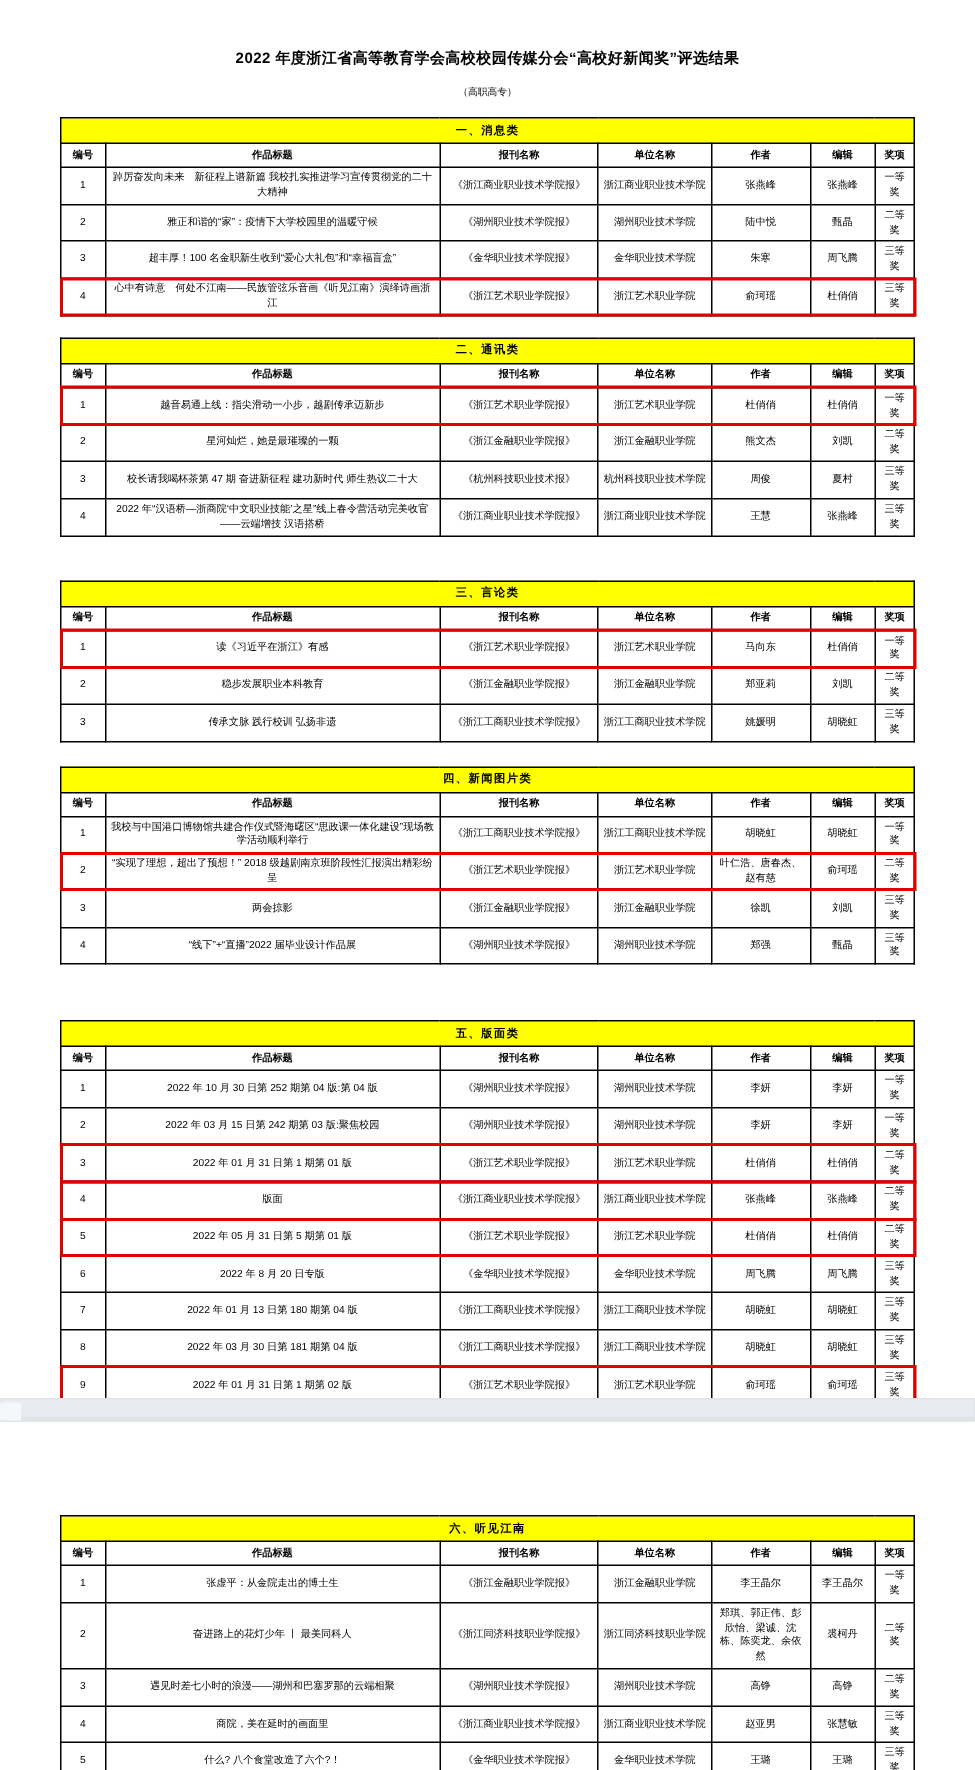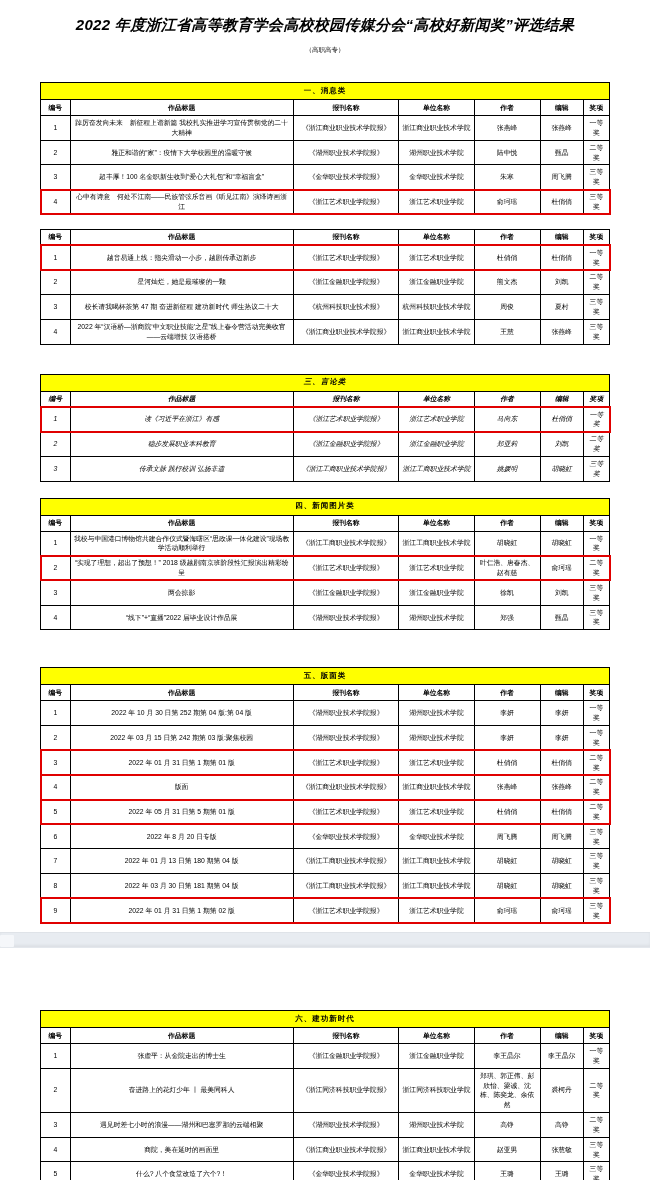--- a/index.html
+++ b/index.html
@@ -14,8 +14,8 @@
   .page-2 { height: 232px; }
 
   .doc-title {
-    text-align: center; font-size: 15px; font-weight: bold;
-    padding-top: 16px; letter-spacing: .3px; color: #000; font-style: italic;
+    text-align: center; font-size: 10px; font-weight: bold;
+    padding-top: 32px; letter-spacing: .3px; color: #000;
   }
   .doc-subtitle {
     text-align: center; font-size: 6.5px; color: #000; margin-top: 11px;

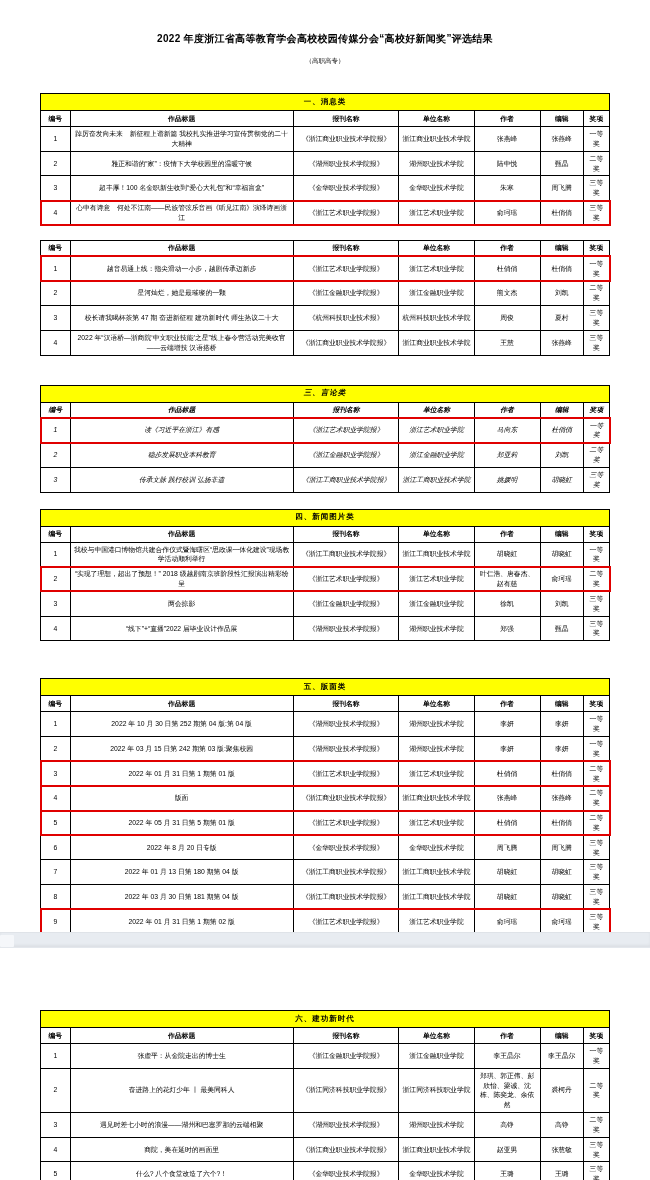--- a/index.html
+++ b/index.html
@@ -28,7 +28,7 @@
     font-size: 6.8px; color: #000;
   }
   .tbl-wrap { position: relative; }
-  .tbl-wrap.t1 { margin-top: 27px; }
+  .tbl-wrap.t1 { margin-top: 12px; }
   .tbl-wrap.t2 { margin-top: 14px; }
   .tbl-wrap.t3 { margin-top: 29px; font-style: italic; }
   .tbl-wrap.t4 { margin-top: 16px; }

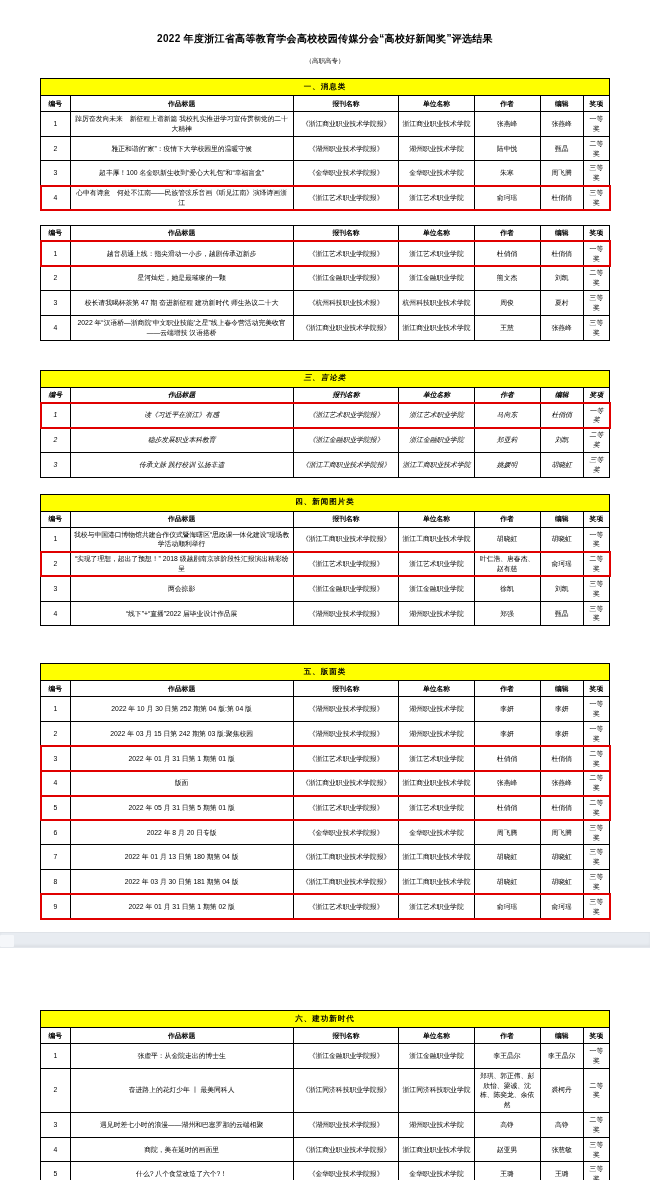--- a/index.html
+++ b/index.html
@@ -155,6 +155,9 @@
             <col class="col-award">
       </colgroup>
       <thead>
+        <tr class="section-header">
+          <th colspan="7">二、通讯类</th>
+        </tr>
         <tr class="col-header">
               <th>编号</th>
               <th>作品标题</th>

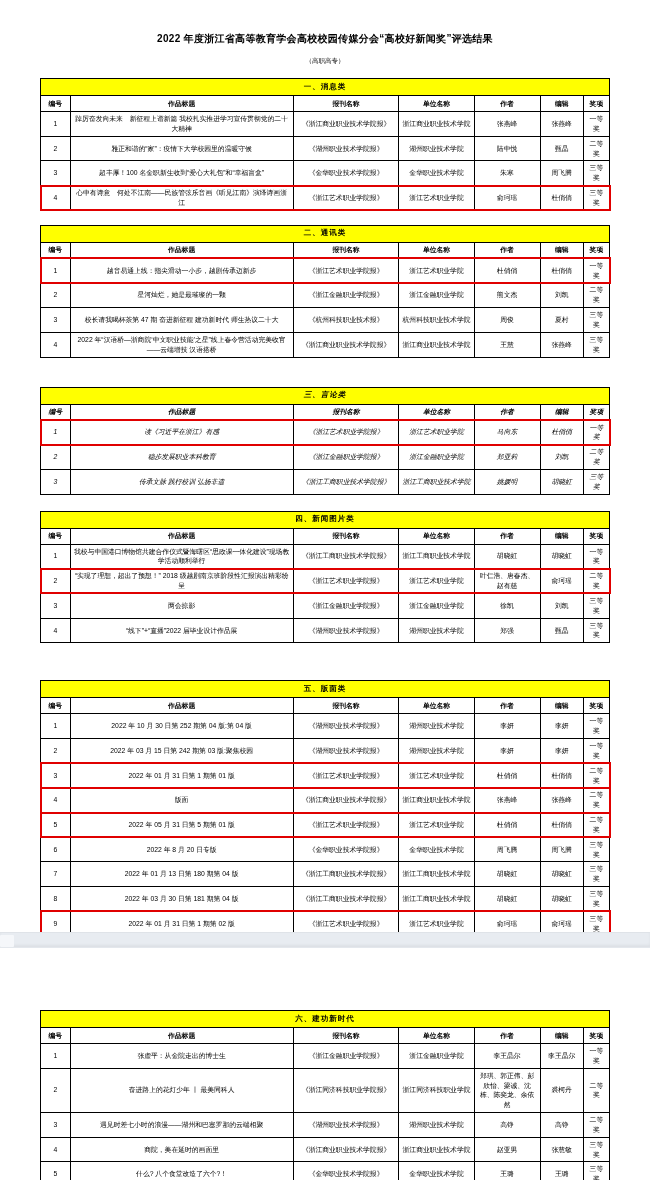--- a/index.html
+++ b/index.html
@@ -30,7 +30,7 @@
   .tbl-wrap { position: relative; }
   .tbl-wrap.t1 { margin-top: 12px; }
   .tbl-wrap.t2 { margin-top: 14px; }
-  .tbl-wrap.t3 { margin-top: 29px; font-style: italic; }
+  .tbl-wrap.t3 { margin-top: 29px; }
   .tbl-wrap.t4 { margin-top: 16px; }
   .tbl-wrap.t5 { margin-top: 37px; }
   .tbl-wrap.t6 { margin-top: 62px; }

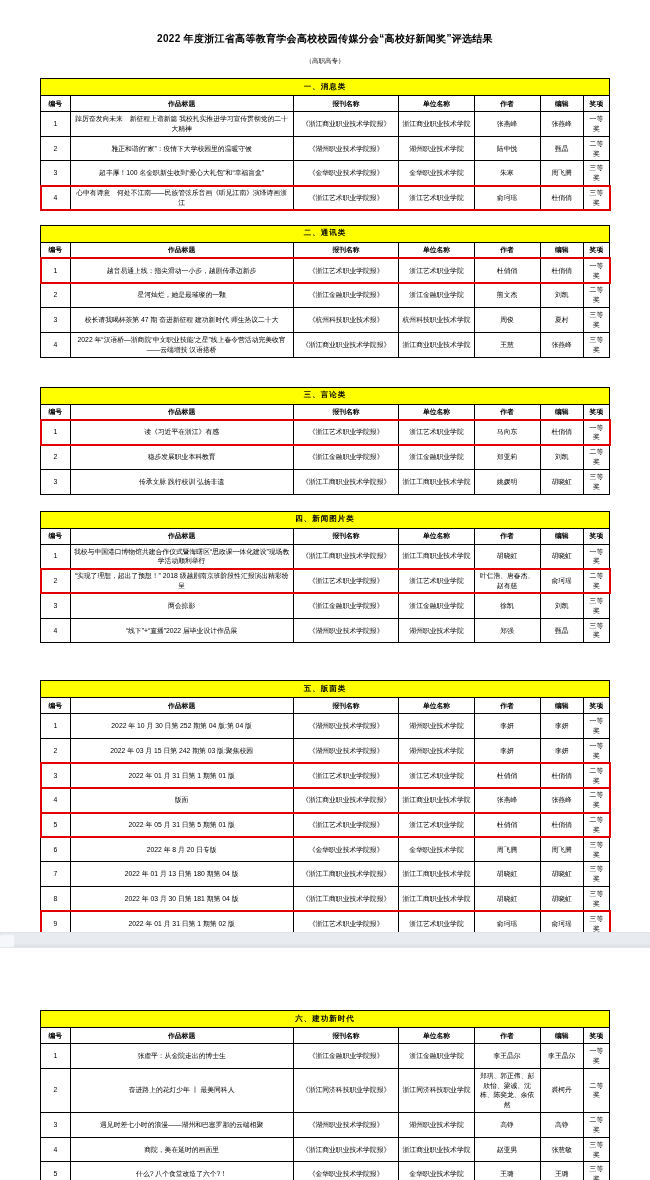--- a/index.html
+++ b/index.html
@@ -464,7 +464,7 @@
       </colgroup>
       <thead>
         <tr class="section-header">
-          <th colspan="7">六、建功新时代</th>
+          <th colspan="7">六、听见江南</th>
         </tr>
         <tr class="col-header">
               <th>编号</th>

